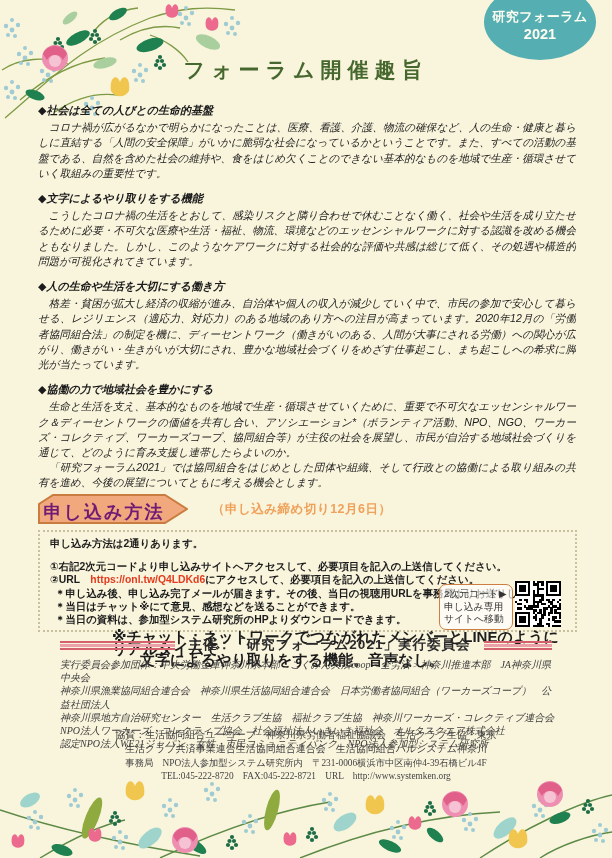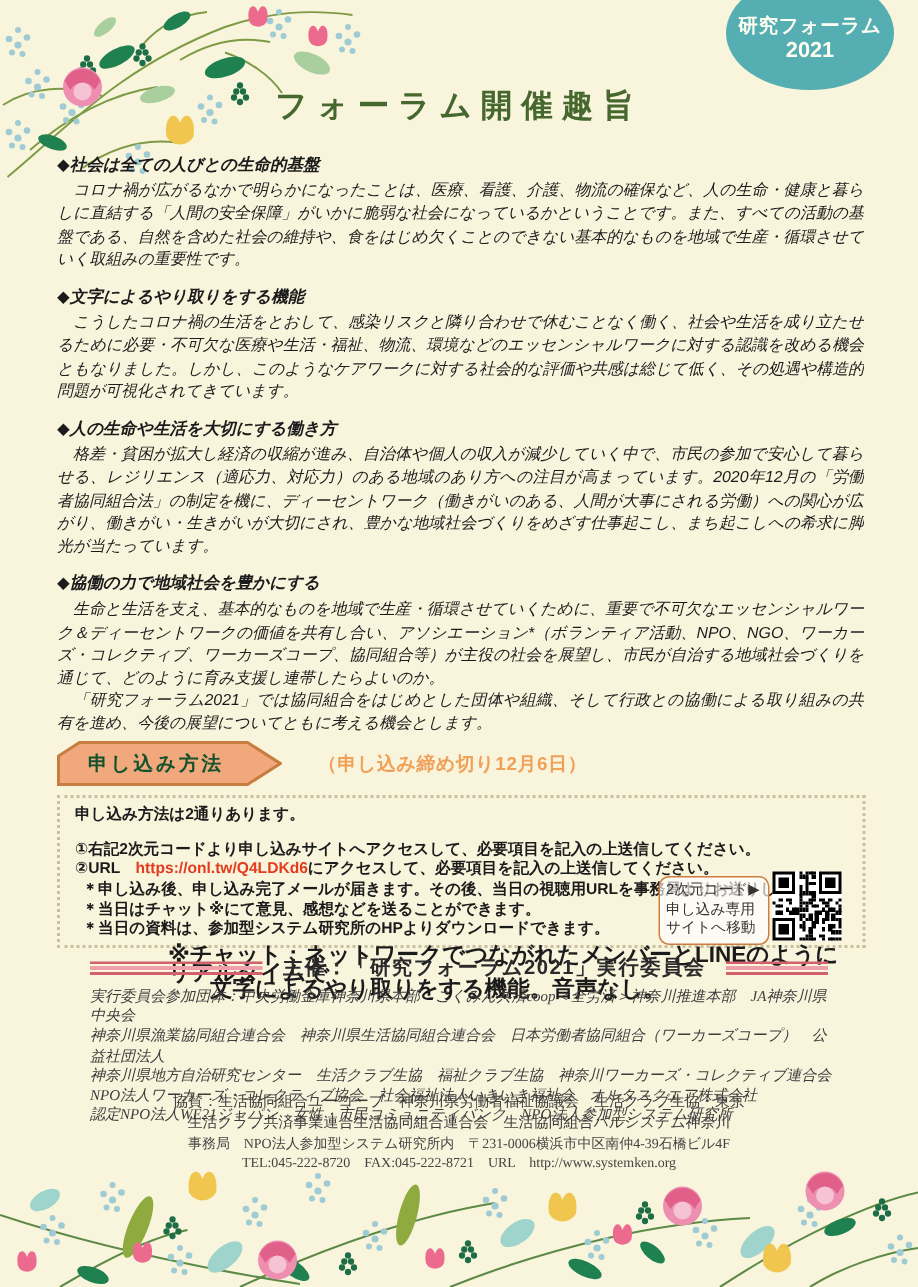--- a/index.html
+++ b/index.html
@@ -23,8 +23,8 @@
 
   
   #apply-badge{position:absolute;left:38px;top:494px;width:150px;height:30px;}
-  #apply-badge .label{position:absolute;left:0;top:6px;width:132px;text-align:center;color:#14532d;
-    font-size:13px;font-weight:bold;letter-spacing:2px;}
+  #apply-badge .label{position:absolute;left:0;top:6px;width:132px;text-align:center;color:#701a75;
+    font-size:18px;font-weight:bold;letter-spacing:2px;}
   #deadline{position:absolute;left:212px;top:501px;font-size:12.5px;font-weight:bold;color:#f0a159;letter-spacing:.5px;}
 
   #apply-box{position:absolute;left:38px;top:530px;width:539px;height:102px;border:2px dotted #c9c0a0;

